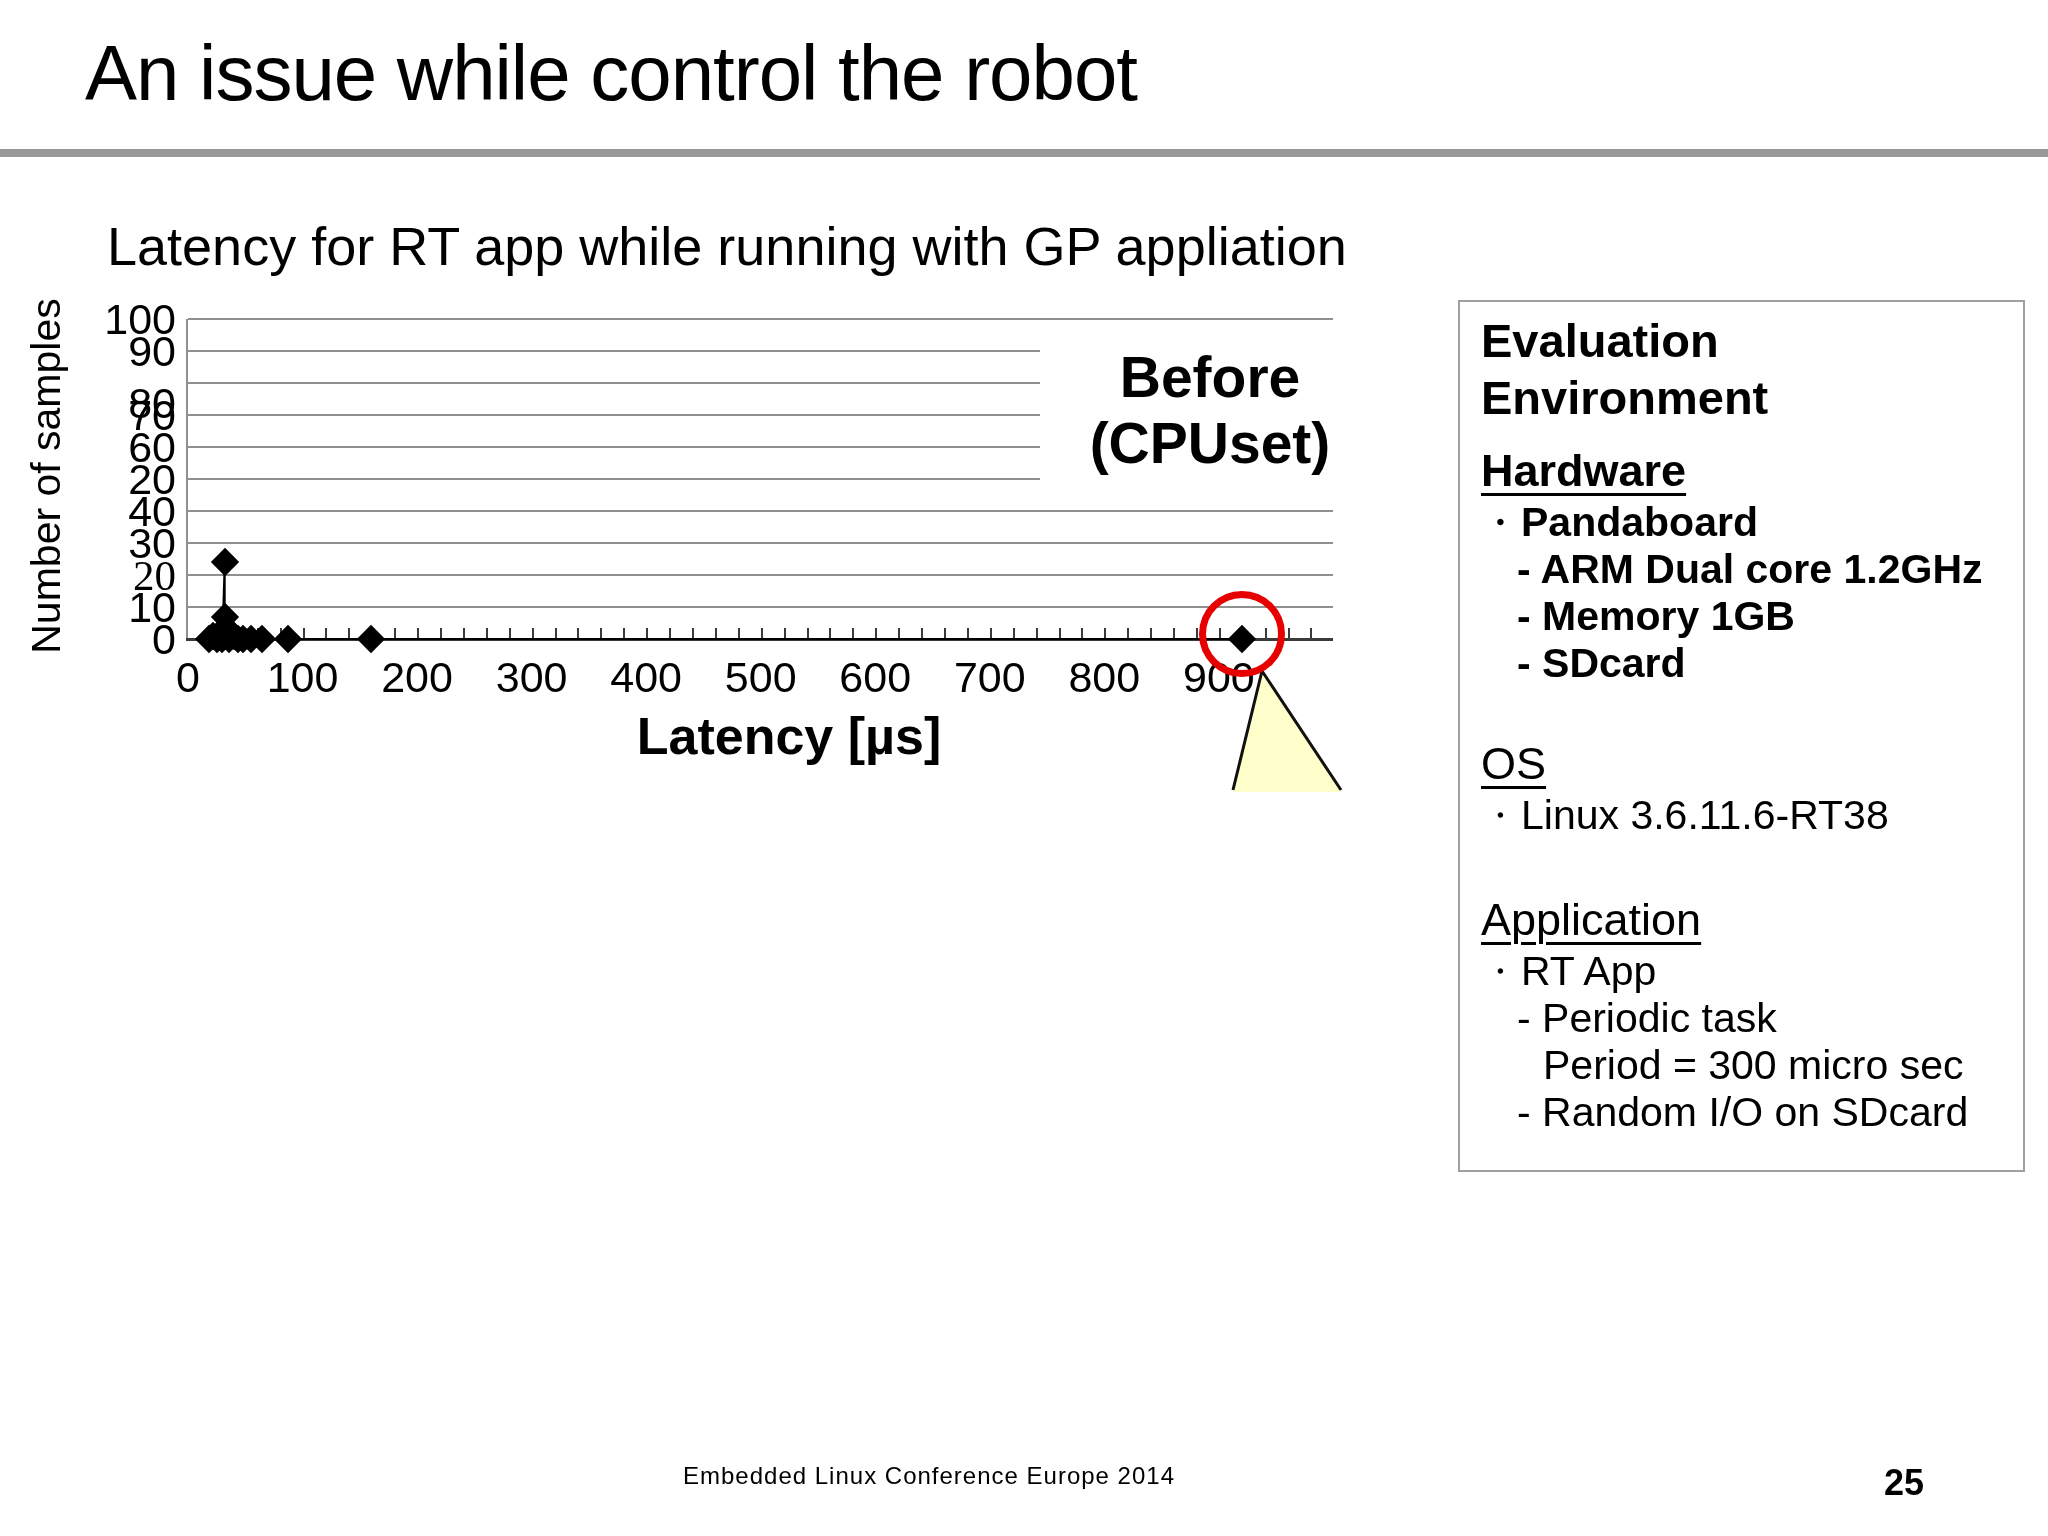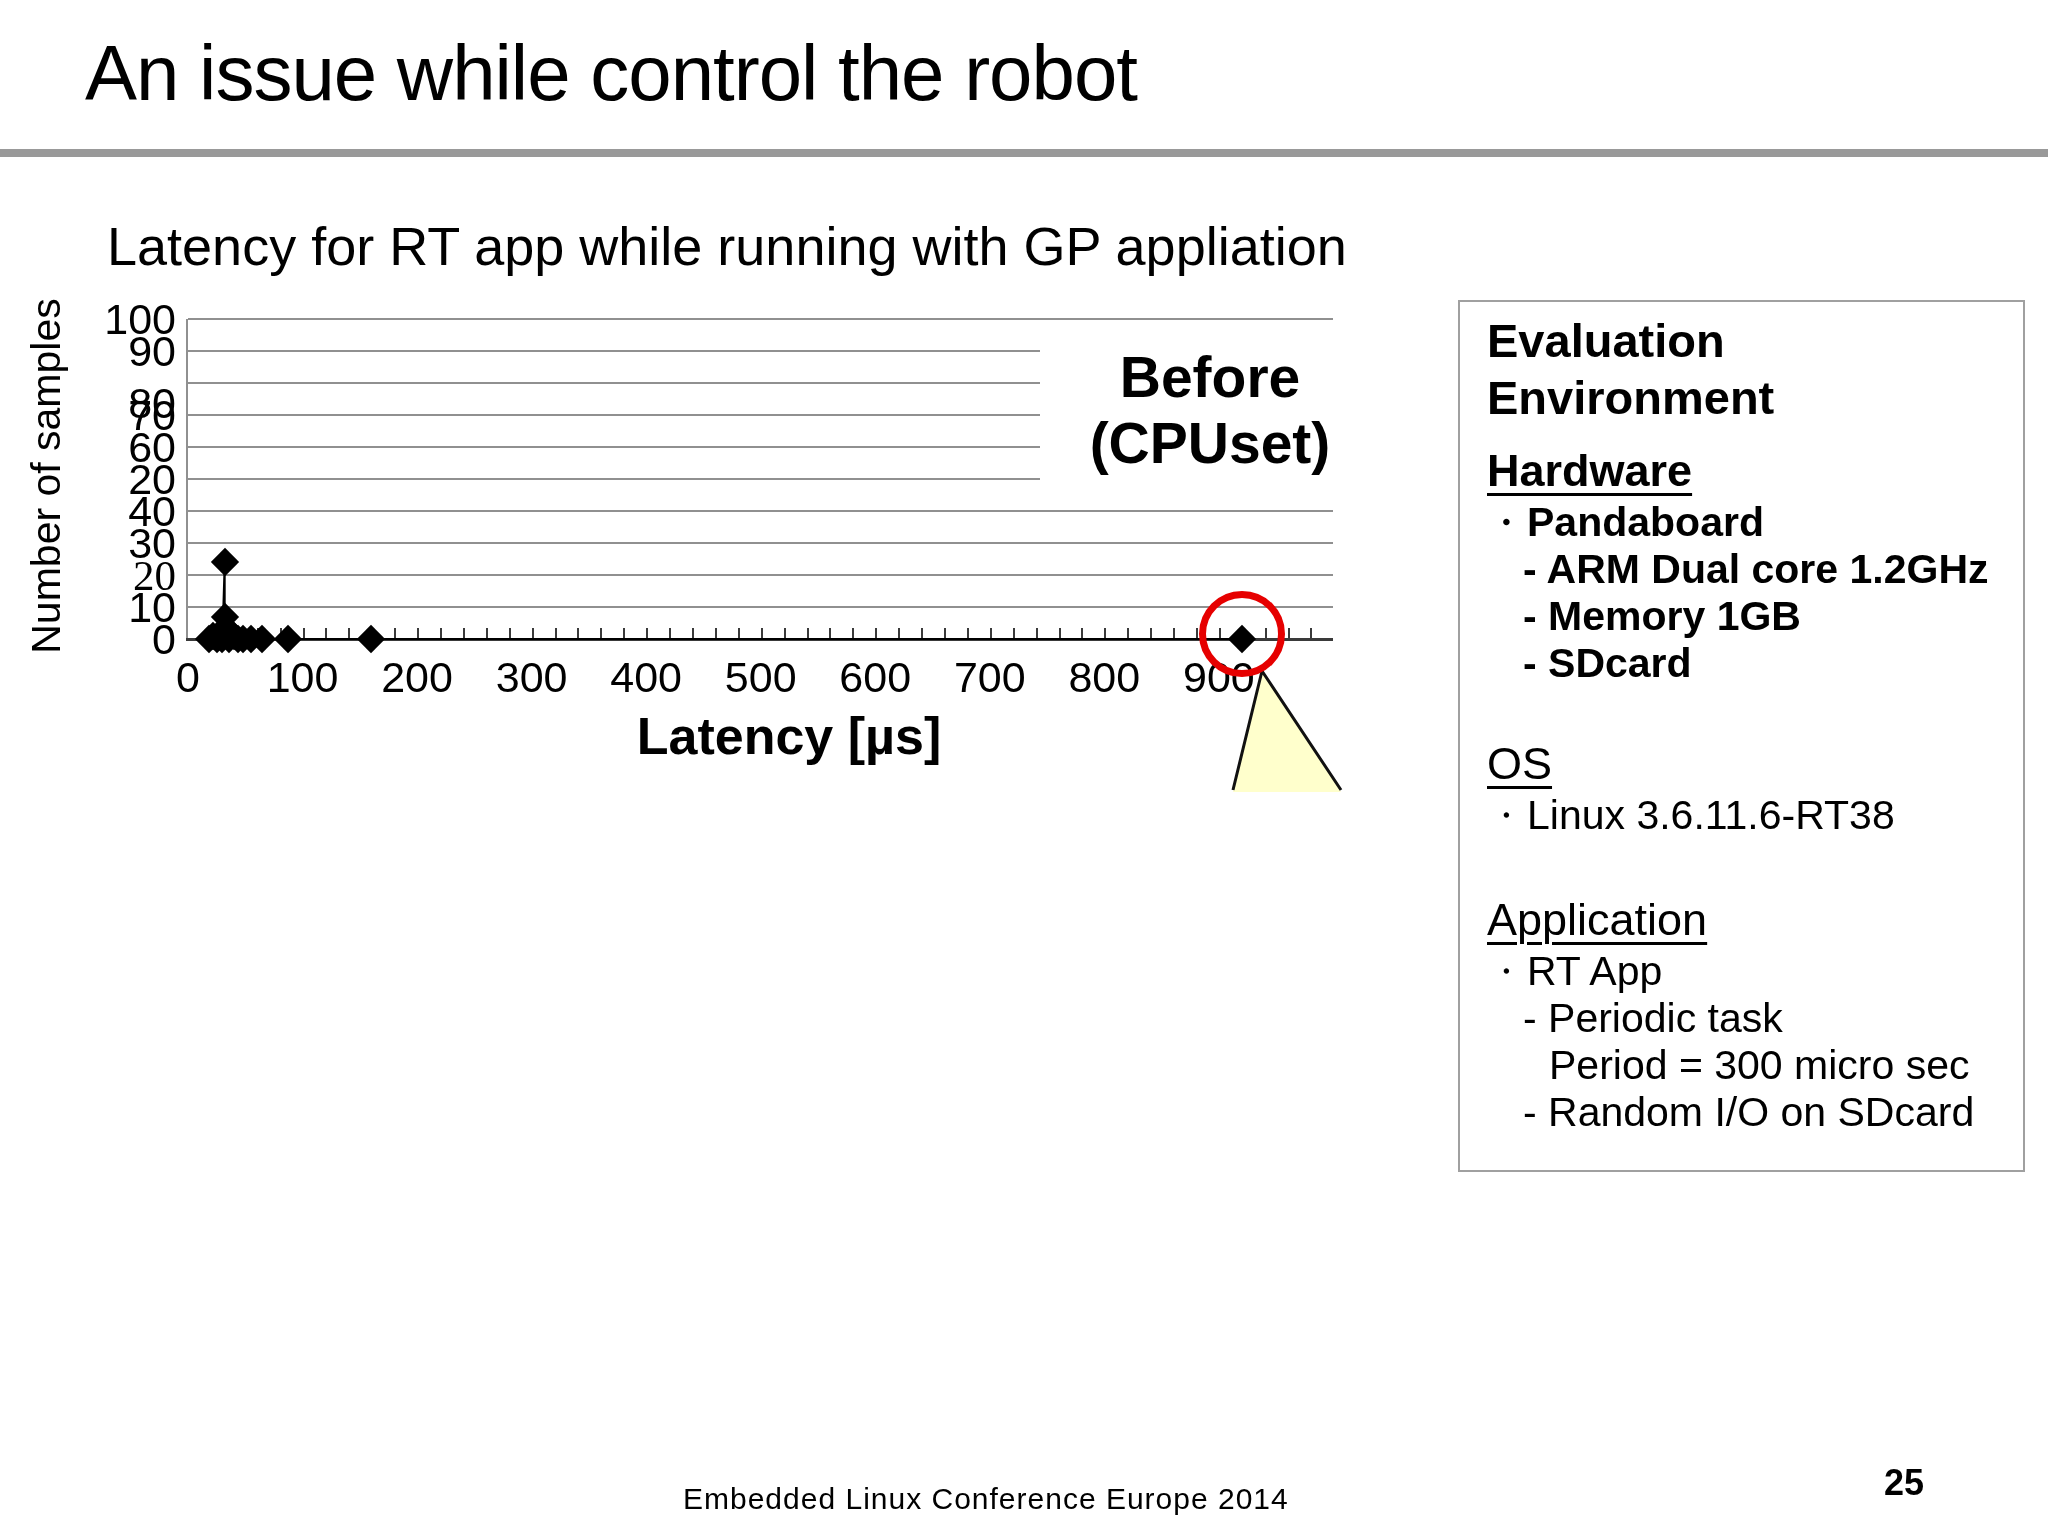--- a/index.html
+++ b/index.html
@@ -25,7 +25,7 @@
   #callout-box{left:1008px;top:779px;width:398px;height:112px;background:#ffffcc;border:3px solid #111;border-radius:16px;box-sizing:border-box;padding:8px 0 0 26px;}
   #callout-box .line{font-size:37px;line-height:45px;}
   #overlay-svg{left:0;top:0;width:2048px;height:1536px;pointer-events:none;}
-  #eval-panel{left:1458px;top:300px;width:567px;height:872px;border:2px solid #a0a0a0;box-sizing:border-box;padding:10px 0 0 27px;background:#fff;}
+  #eval-panel{left:1458px;top:300px;width:567px;height:872px;border:2px solid #a0a0a0;box-sizing:border-box;padding:10px 0 0 21px;background:#fff;}
   #panel-title{font-size:47px;font-weight:bold;line-height:57px;width:360px;}
   .sec-heading{font-size:45px;line-height:57px;text-decoration:underline;text-underline-offset:7px;text-decoration-thickness:3px;width:max-content;}
   .item{font-size:41px;line-height:47px;}

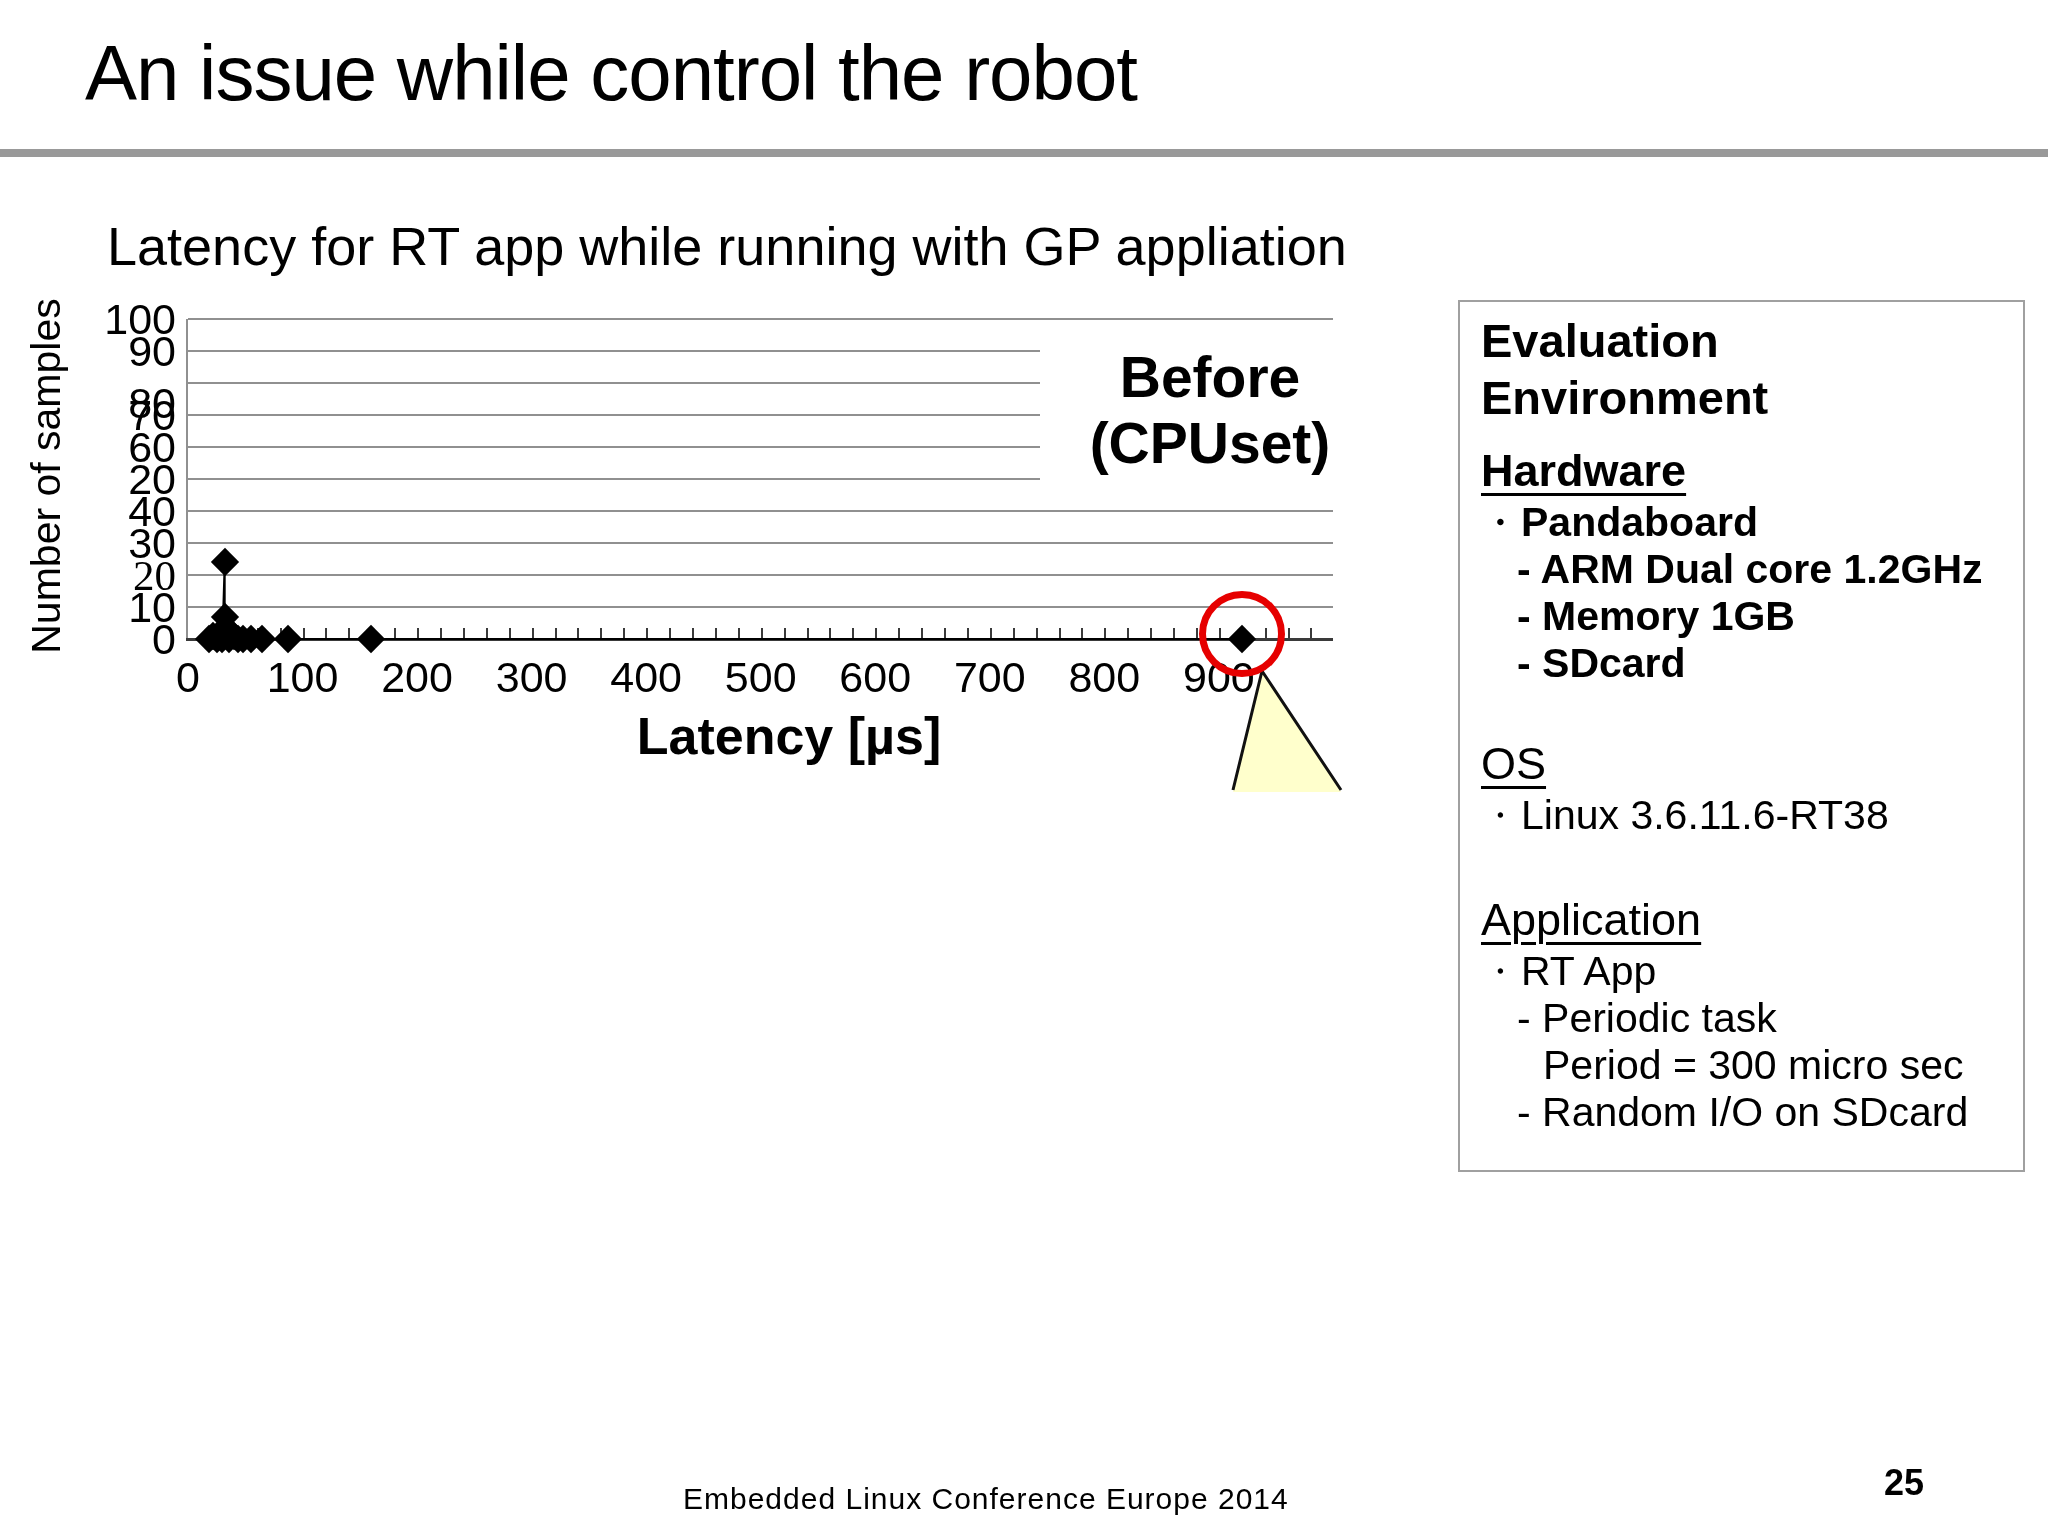--- a/index.html
+++ b/index.html
@@ -32,7 +32,7 @@
   .item .bullet{display:inline-block;width:38px;padding-left:2px;font-size:34px;vertical-align:2px;}
   .item.dash{margin-left:36px;}
   .item.plain{margin-left:62px;}
-  #footer-text{left:683px;top:1462px;font-size:30px;letter-spacing:1px;white-space:nowrap;margin-top:20px;}
+  #footer-text{left:683px;top:1462px;font-size:24px;letter-spacing:1px;white-space:nowrap;}
   #page-number{left:1884px;top:1462px;font-size:36px;font-weight:bold;}
 </style>
 </head>

